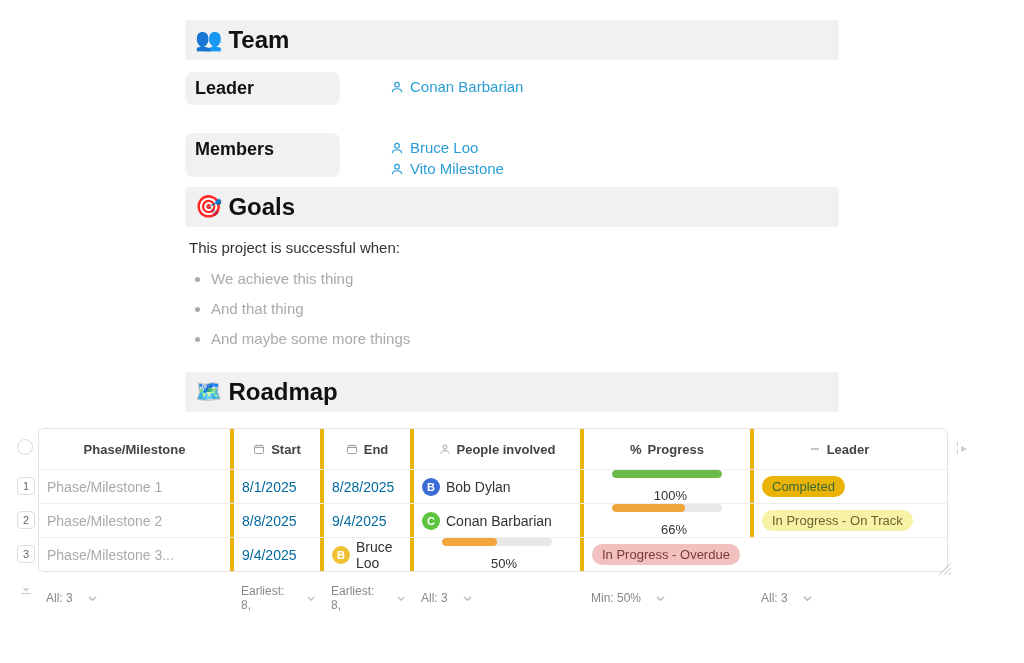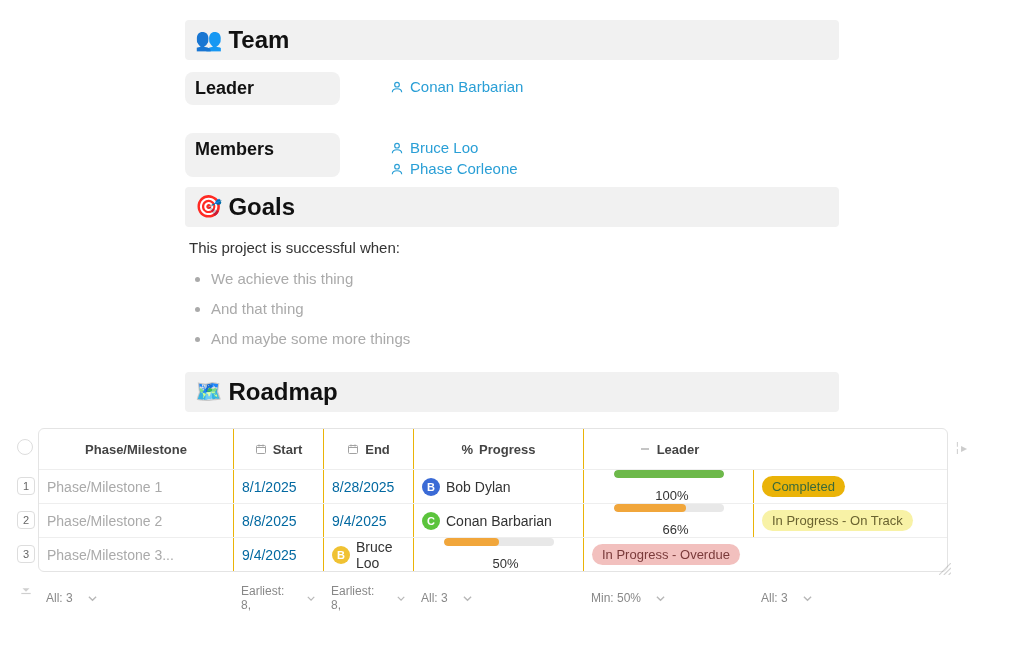--- a/index.html
+++ b/index.html
@@ -203,7 +203,7 @@
             <circle cx="12" cy="8" r="4"></circle>
             <path d="M4 21c0-4 4-6 8-6s8 2 8 6"></path>
           </svg>
-        <span>Phase Corleone</span>
+        <span>Vito Milestone</span>
       </span>
     </div>
   </div>

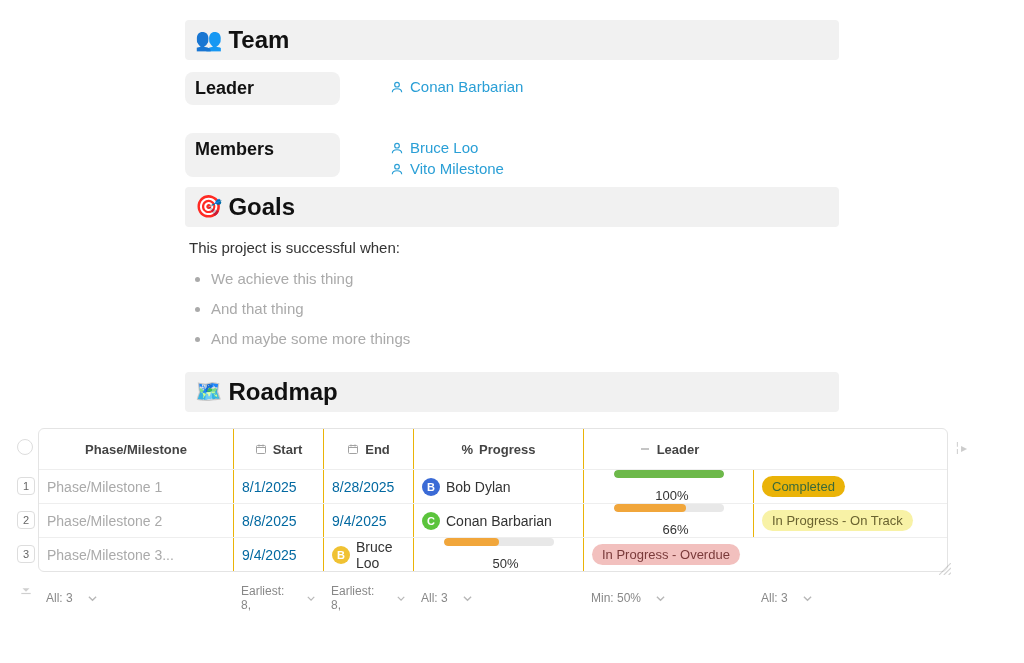--- a/index.html
+++ b/index.html
@@ -77,7 +77,7 @@
   }
   .thead { height: 40px; font-size: 13px; color: #444; font-weight: 600; }
   .thead > div, .tr > div {
-    border-right: 1px solid #eab308;
+    border-right: 4px solid #eab308;
     height: 100%;
     display: flex;
     align-items: center;

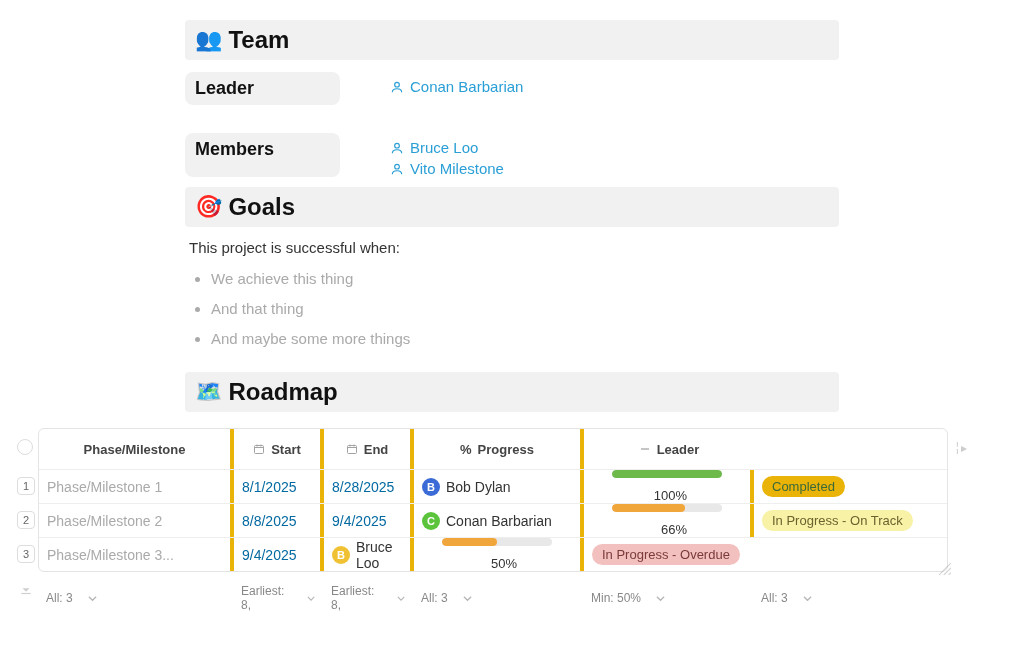--- a/index.html
+++ b/index.html
@@ -259,6 +259,13 @@
       <span>End</span>
     </div>
     <div>
+      <svg class="hicon" viewBox="0 0 24 24" fill="none" stroke="#666" stroke-width="2">
+          <circle cx="12" cy="8" r="4"></circle>
+          <path d="M4 21c0-4 4-6 8-6s8 2 8 6"></path>
+        </svg>
+      <span>People involved</span>
+    </div>
+    <div>
       <span>%</span>
       <span>Progress</span>
     </div>

